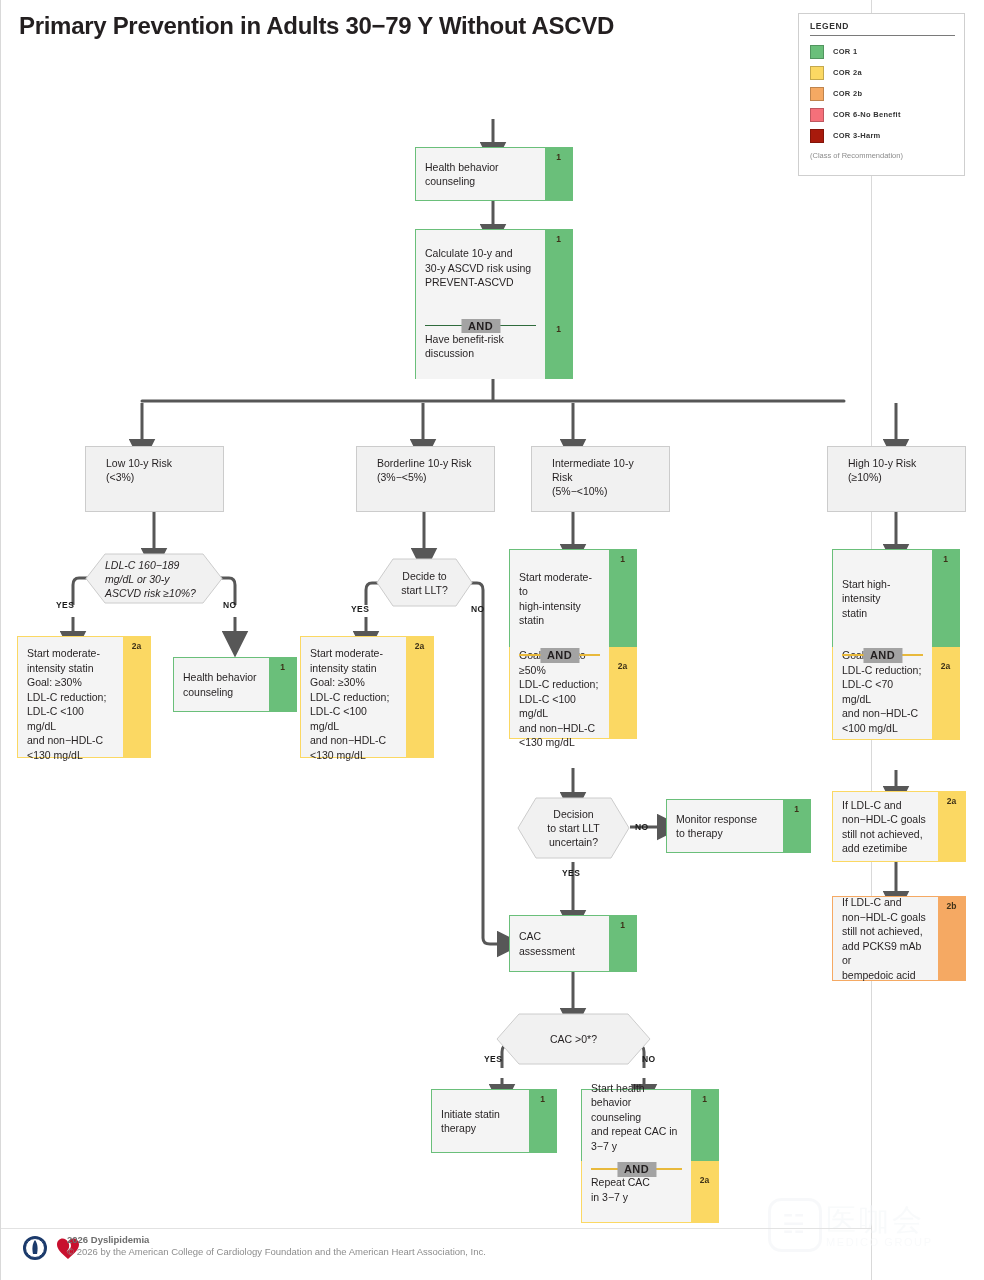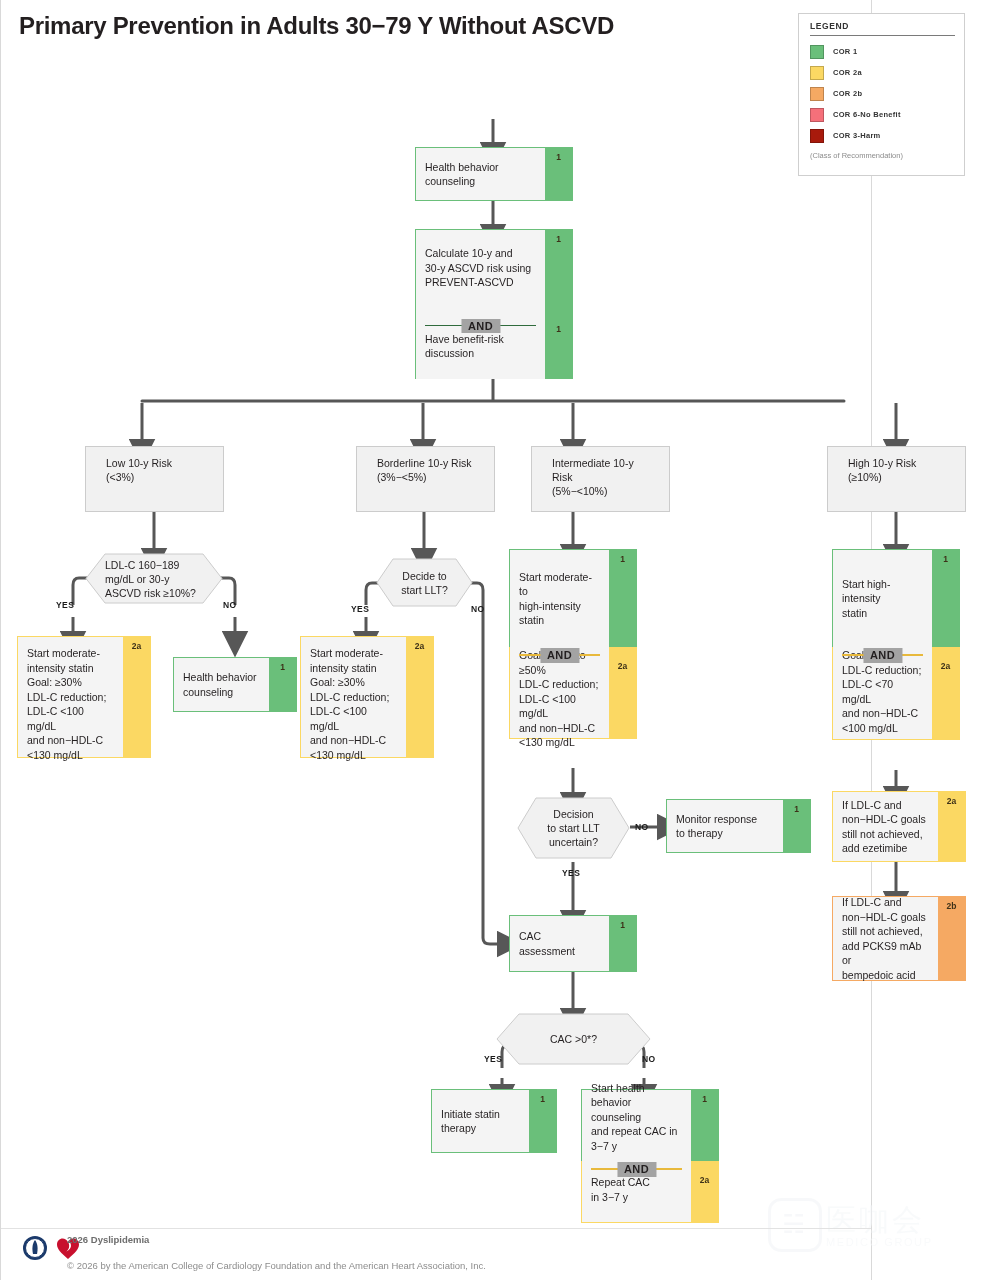--- a/index.html
+++ b/index.html
@@ -270,7 +270,7 @@
     <svg width="138" height="51">
       <polygon points="20,1 118,1 137,25.5 118,50 20,50 1,25.5" fill="#f1f1f1" stroke="#cccccc" stroke-width="1"></polygon>
     </svg>
-    <div class="htx" style="padding-left:20px;">
+    <div class="htx" style="padding-left:20px;font-style:italic;">
       <div>LDL-C 160−189</div>
       <div>mg/dL or 30-y</div>
       <div>ASCVD risk ≥10%?</div>

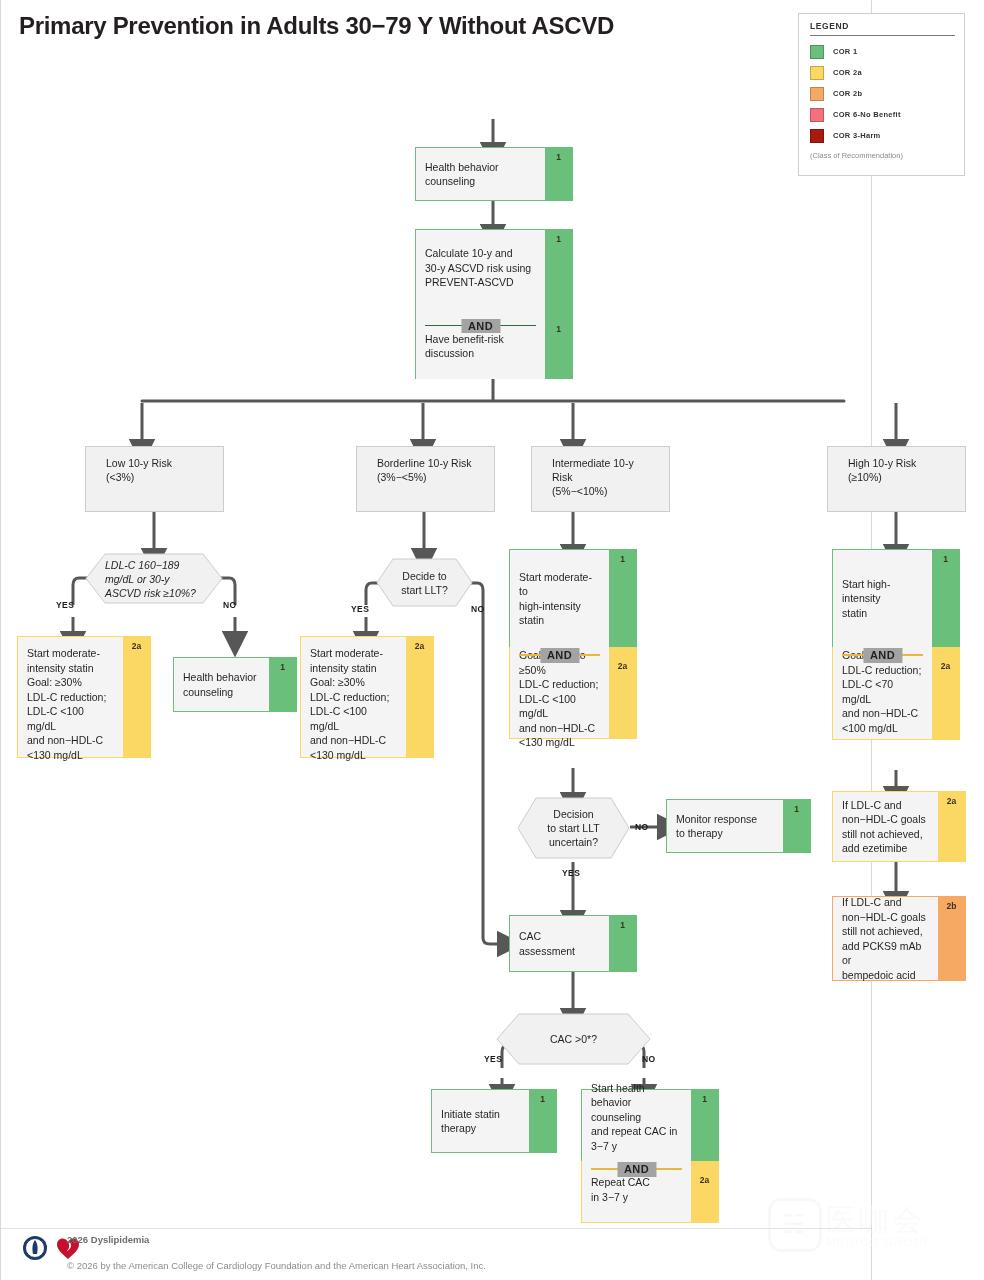--- a/index.html
+++ b/index.html
@@ -107,7 +107,7 @@
   #footer{position:absolute;left:0;right:0;top:1228px;height:52px;border-top:1px solid #e2e2e2;}
   #footer .ftxt{position:absolute;left:66px;top:5px;}
   #footer .f1{font-size:9.5px;font-weight:bold;color:#6d6d6d;}
-  #footer .f2{font-size:9.5px;color:#8d8d8d;margin-top:15px;}
+  #footer .f2{font-size:9.5px;color:#8d8d8d;margin-top:1px;}
   .logo{position:absolute;top:6px;}
 
   

